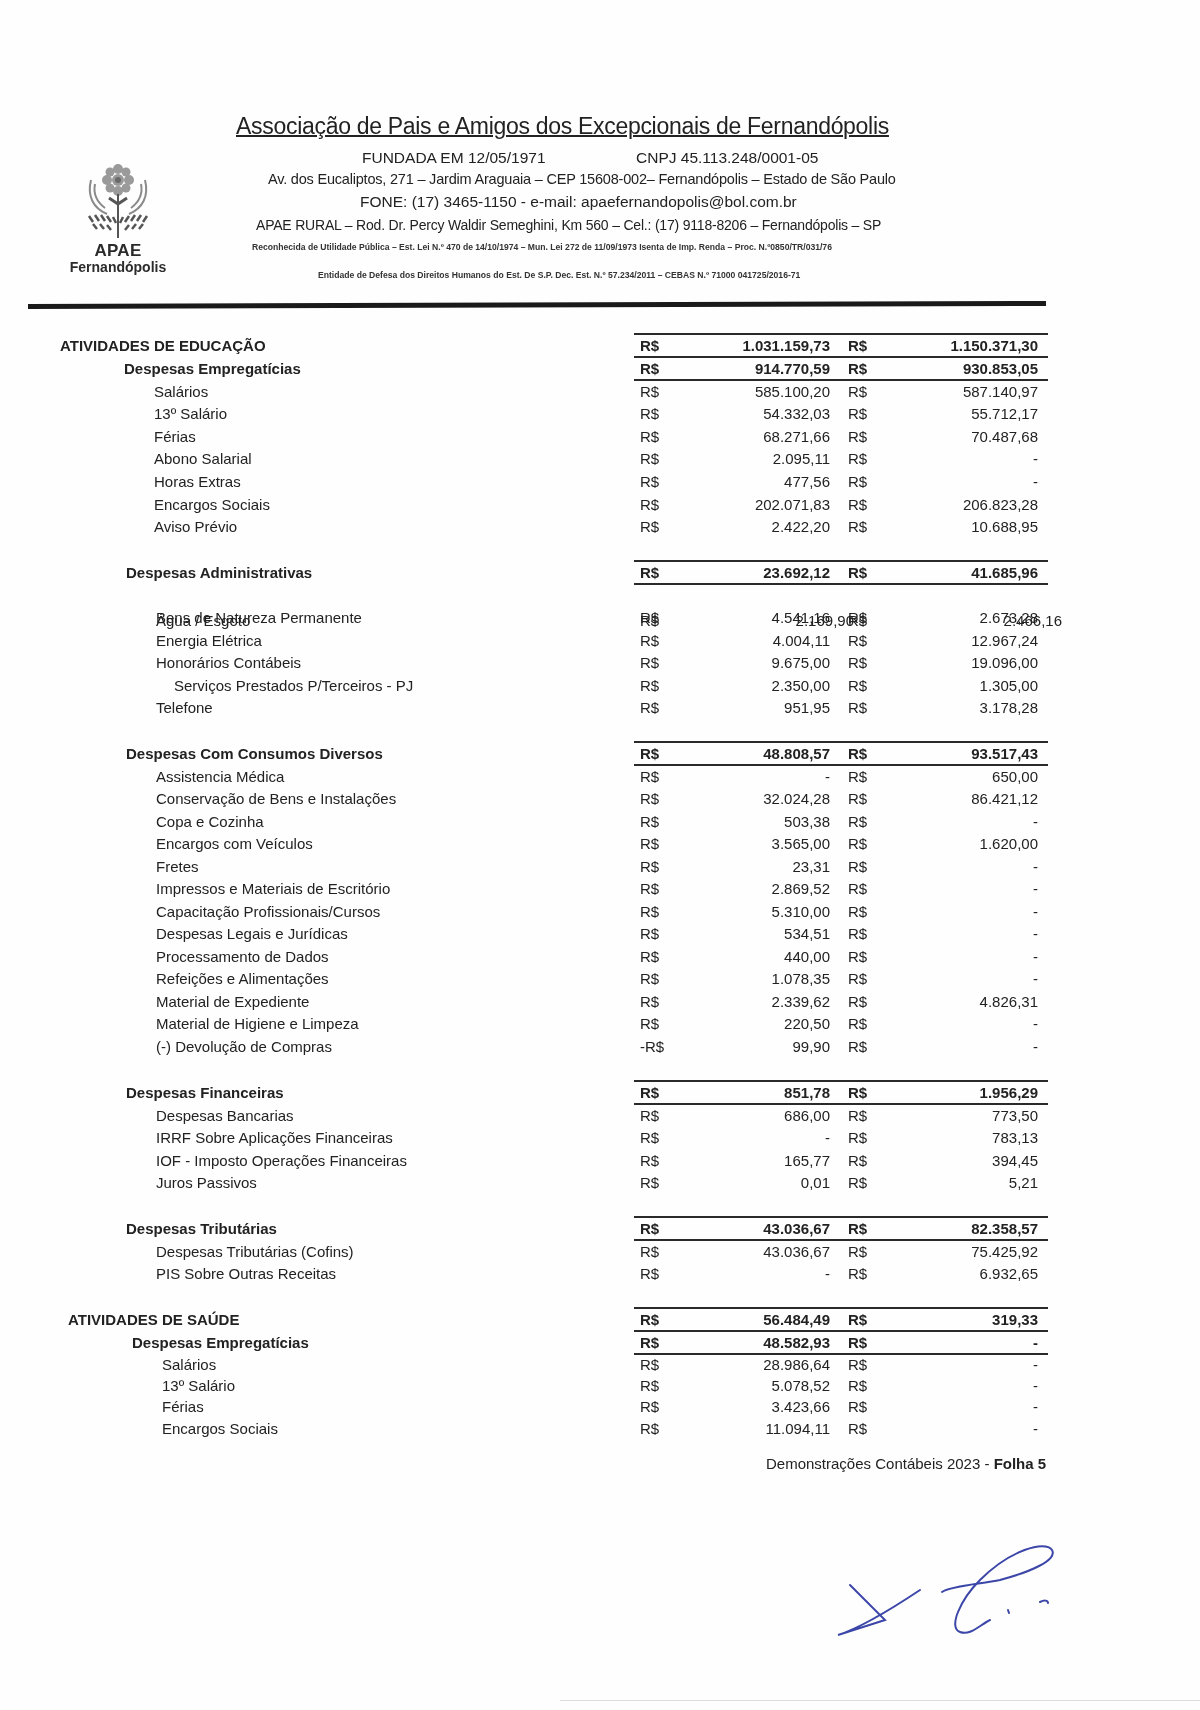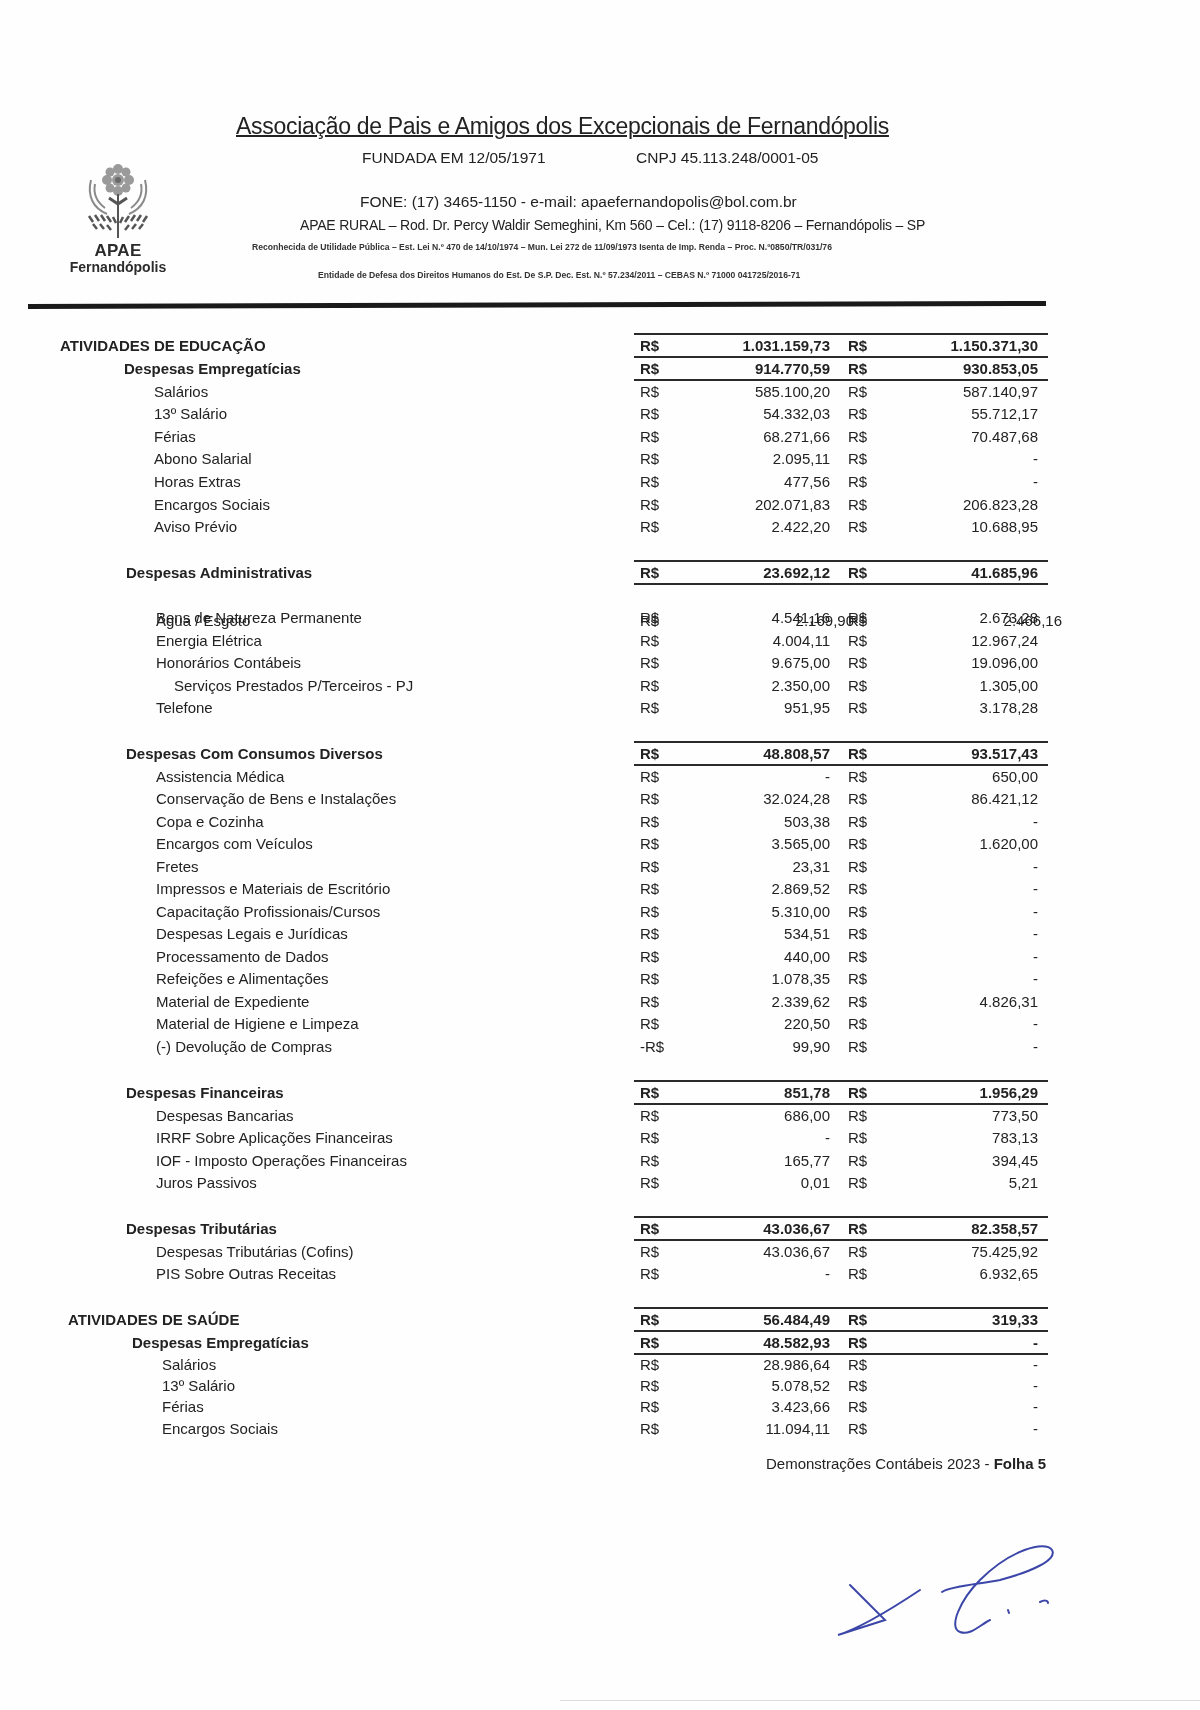--- a/index.html
+++ b/index.html
@@ -87,6 +87,7 @@
     <span class="f1">FUNDADA EM 12/05/1971</span>
     <span class="f2">CNPJ 45.113.248/0001-05</span>
   </div>
+  <div class="hdr h-addr">Av. dos Eucaliptos, 271 – Jardim Araguaia – CEP 15608-002– Fernandópolis – Estado de São Paulo</div>
   <div class="hdr h-fone">FONE: (17) 3465-1150 - e-mail: apaefernandopolis@bol.com.br</div>
   <div class="hdr h-rural">APAE RURAL – Rod. Dr. Percy Waldir Semeghini, Km 560 – Cel.: (17) 9118-8206 – Fernandópolis – SP</div>
   <div class="hdr h-small1">Reconhecida de Utilidade Pública – Est. Lei N.º 470 de 14/10/1974 – Mun. Lei 272 de 11/09/1973 Isenta de Imp. Renda – Proc. N.º0850/TR/031/76</div>

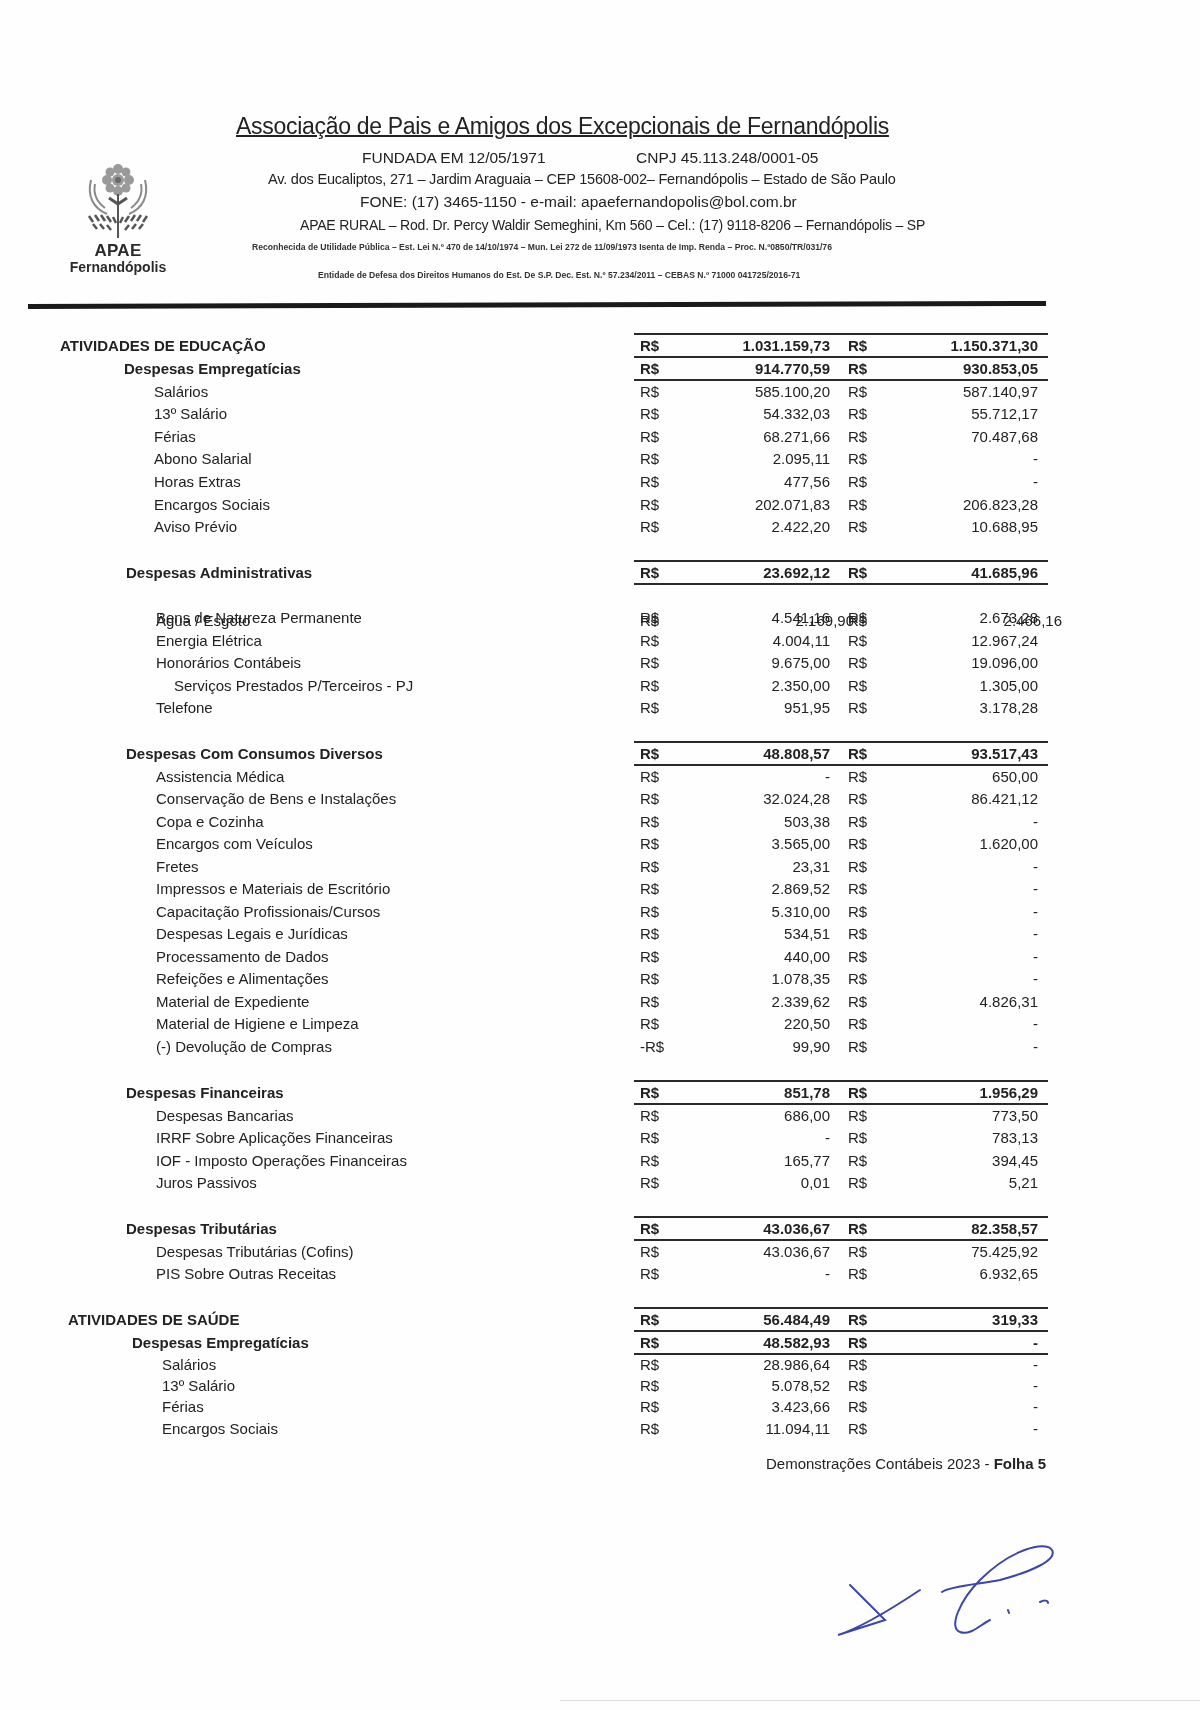--- a/index.html
+++ b/index.html
@@ -17,7 +17,7 @@
   .h-fund .f2 { position:absolute; left:400px; }
   .h-addr { top:171px; left:268px; font-size:14.5px; letter-spacing:-0.2px; }
   .h-fone { top:193px; left:360px; font-size:15.5px; }
-  .h-rural { top:217px; left:256px; font-size:14px; letter-spacing:-0.2px;margin-left:44px; }
+  .h-rural { top:217px; left:256px; font-size:14px; letter-spacing:-0.2px; }
   .h-small1 { top:242px; left:252px; font-size:8.6px; font-family:"Liberation Sans", sans-serif; font-weight:bold; color:#333; }
   .h-small2 { top:270px; left:318px; font-size:8.6px; font-family:"Liberation Sans", sans-serif; font-weight:bold; color:#333; }
   .rule-thick { position:absolute; left:28px; width:1018px; top:304px; height:5px; background:#1a1a1a; transform:rotate(-0.17deg); transform-origin:left center; }

